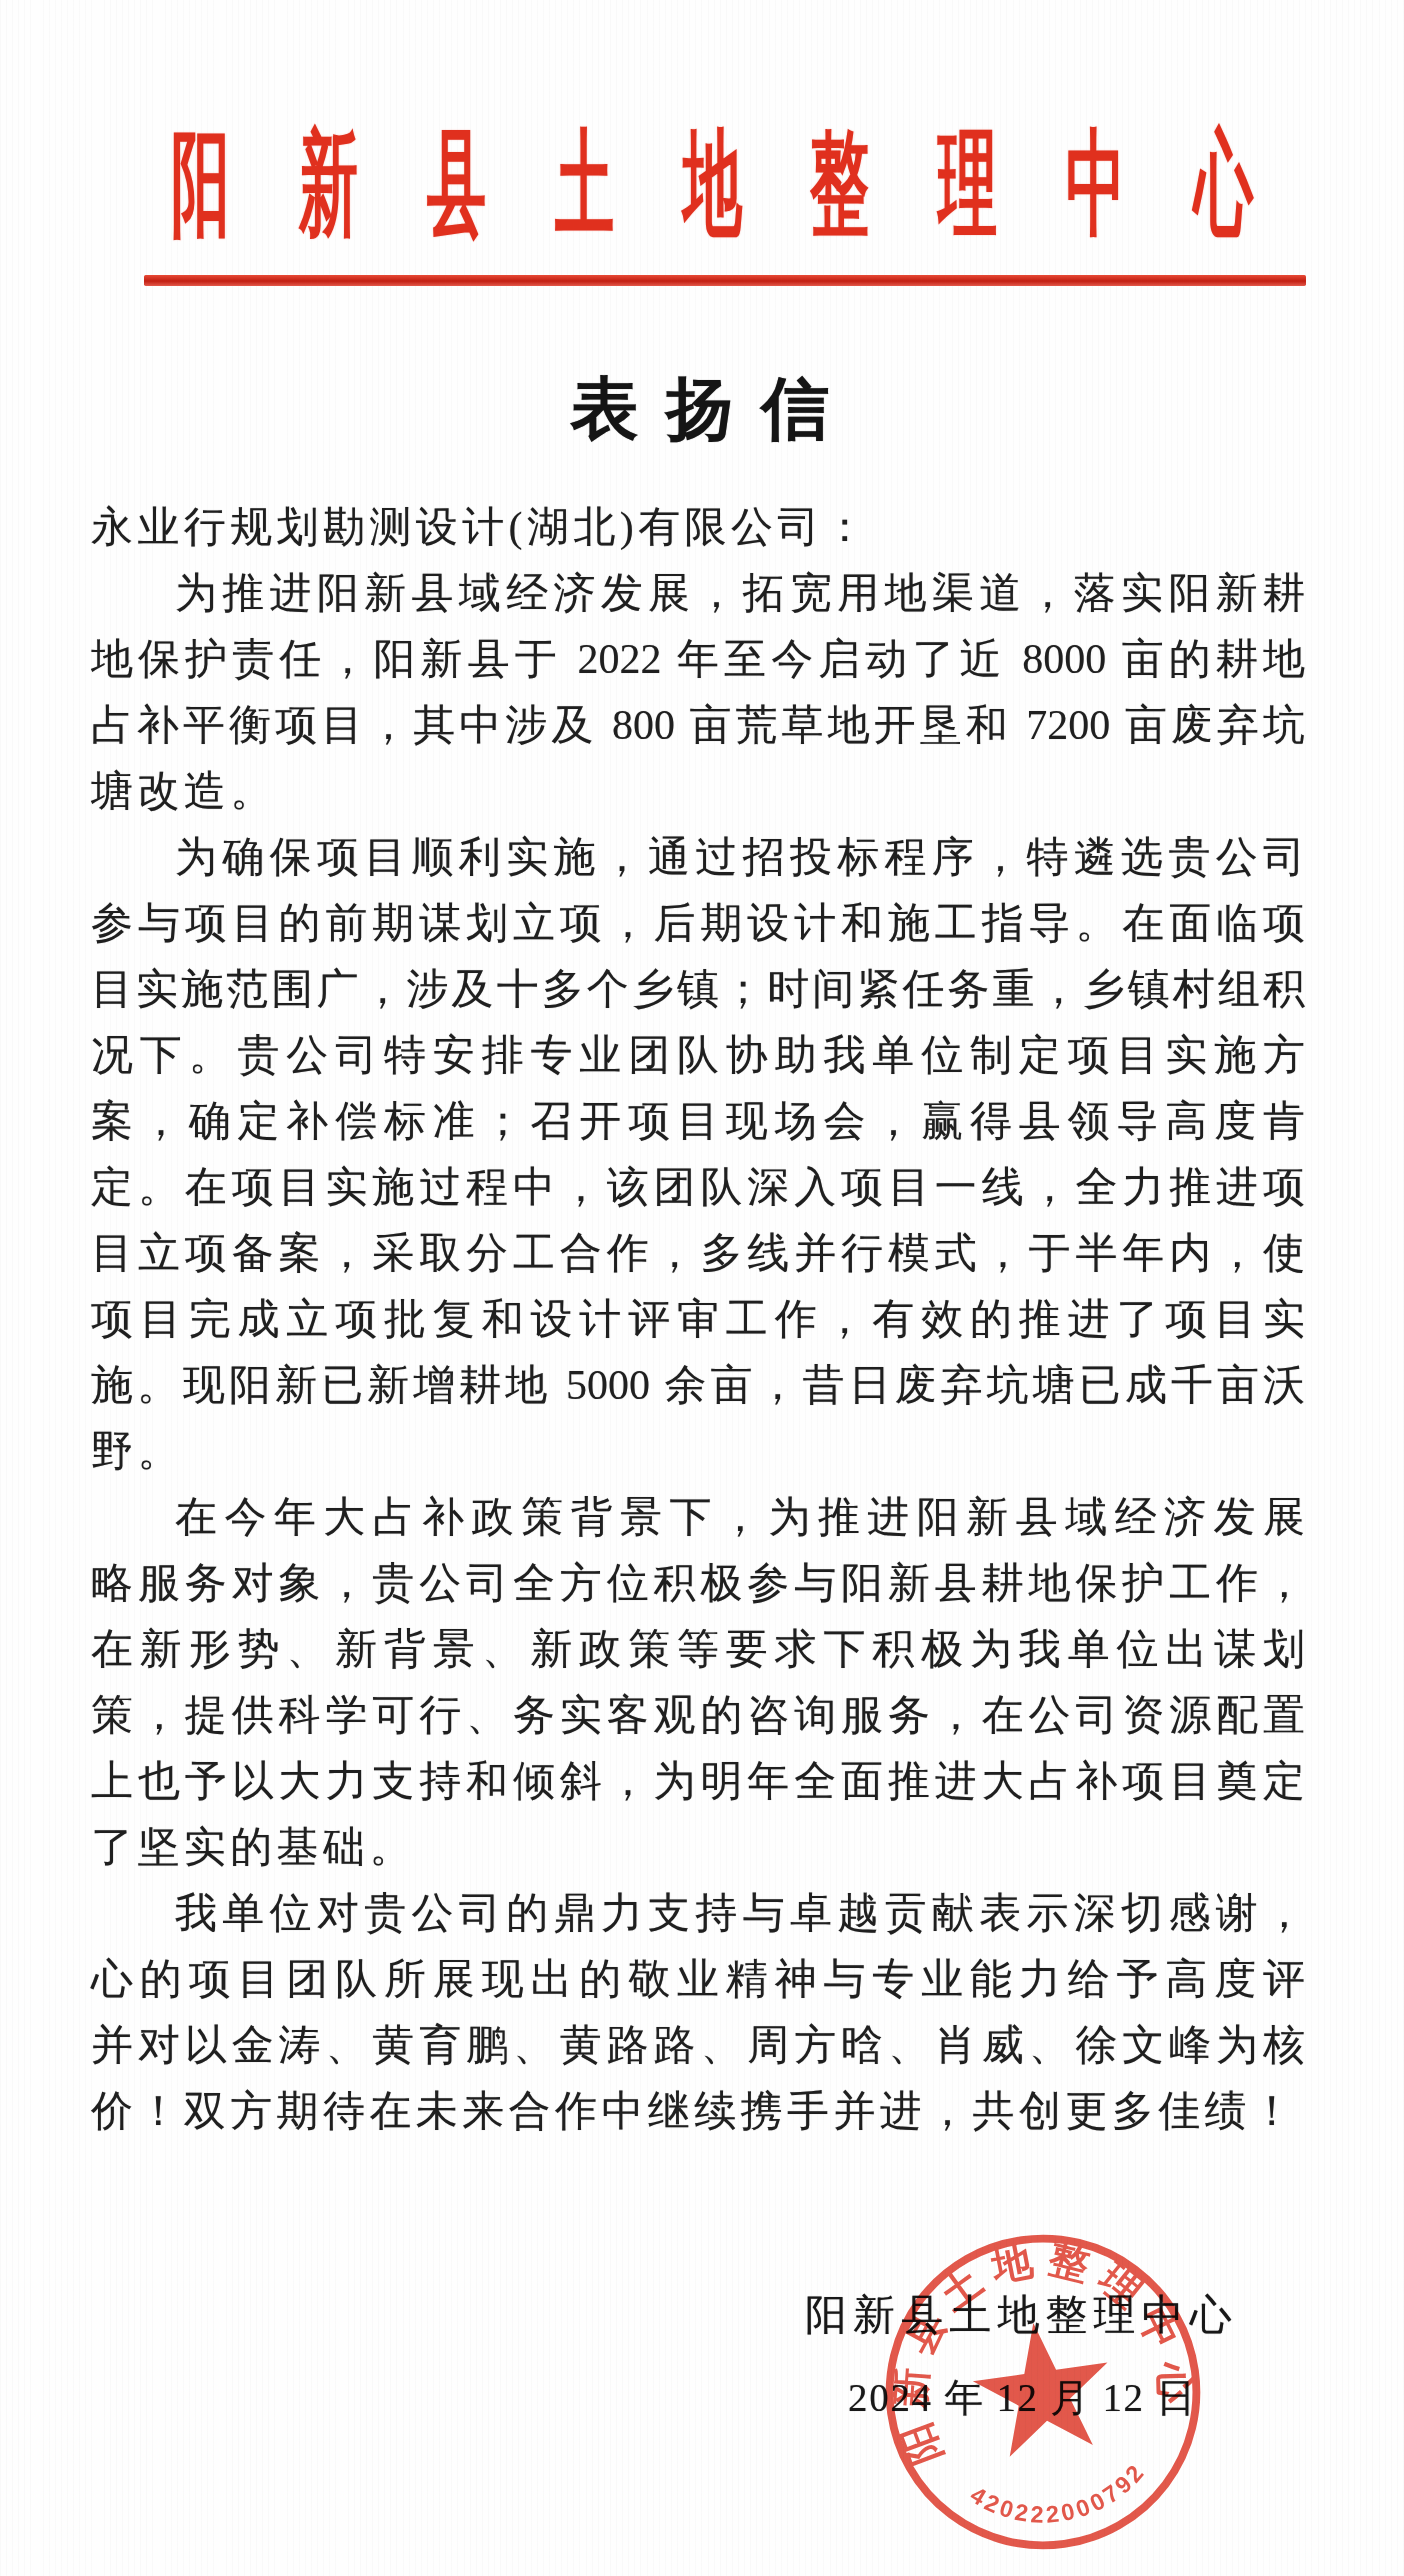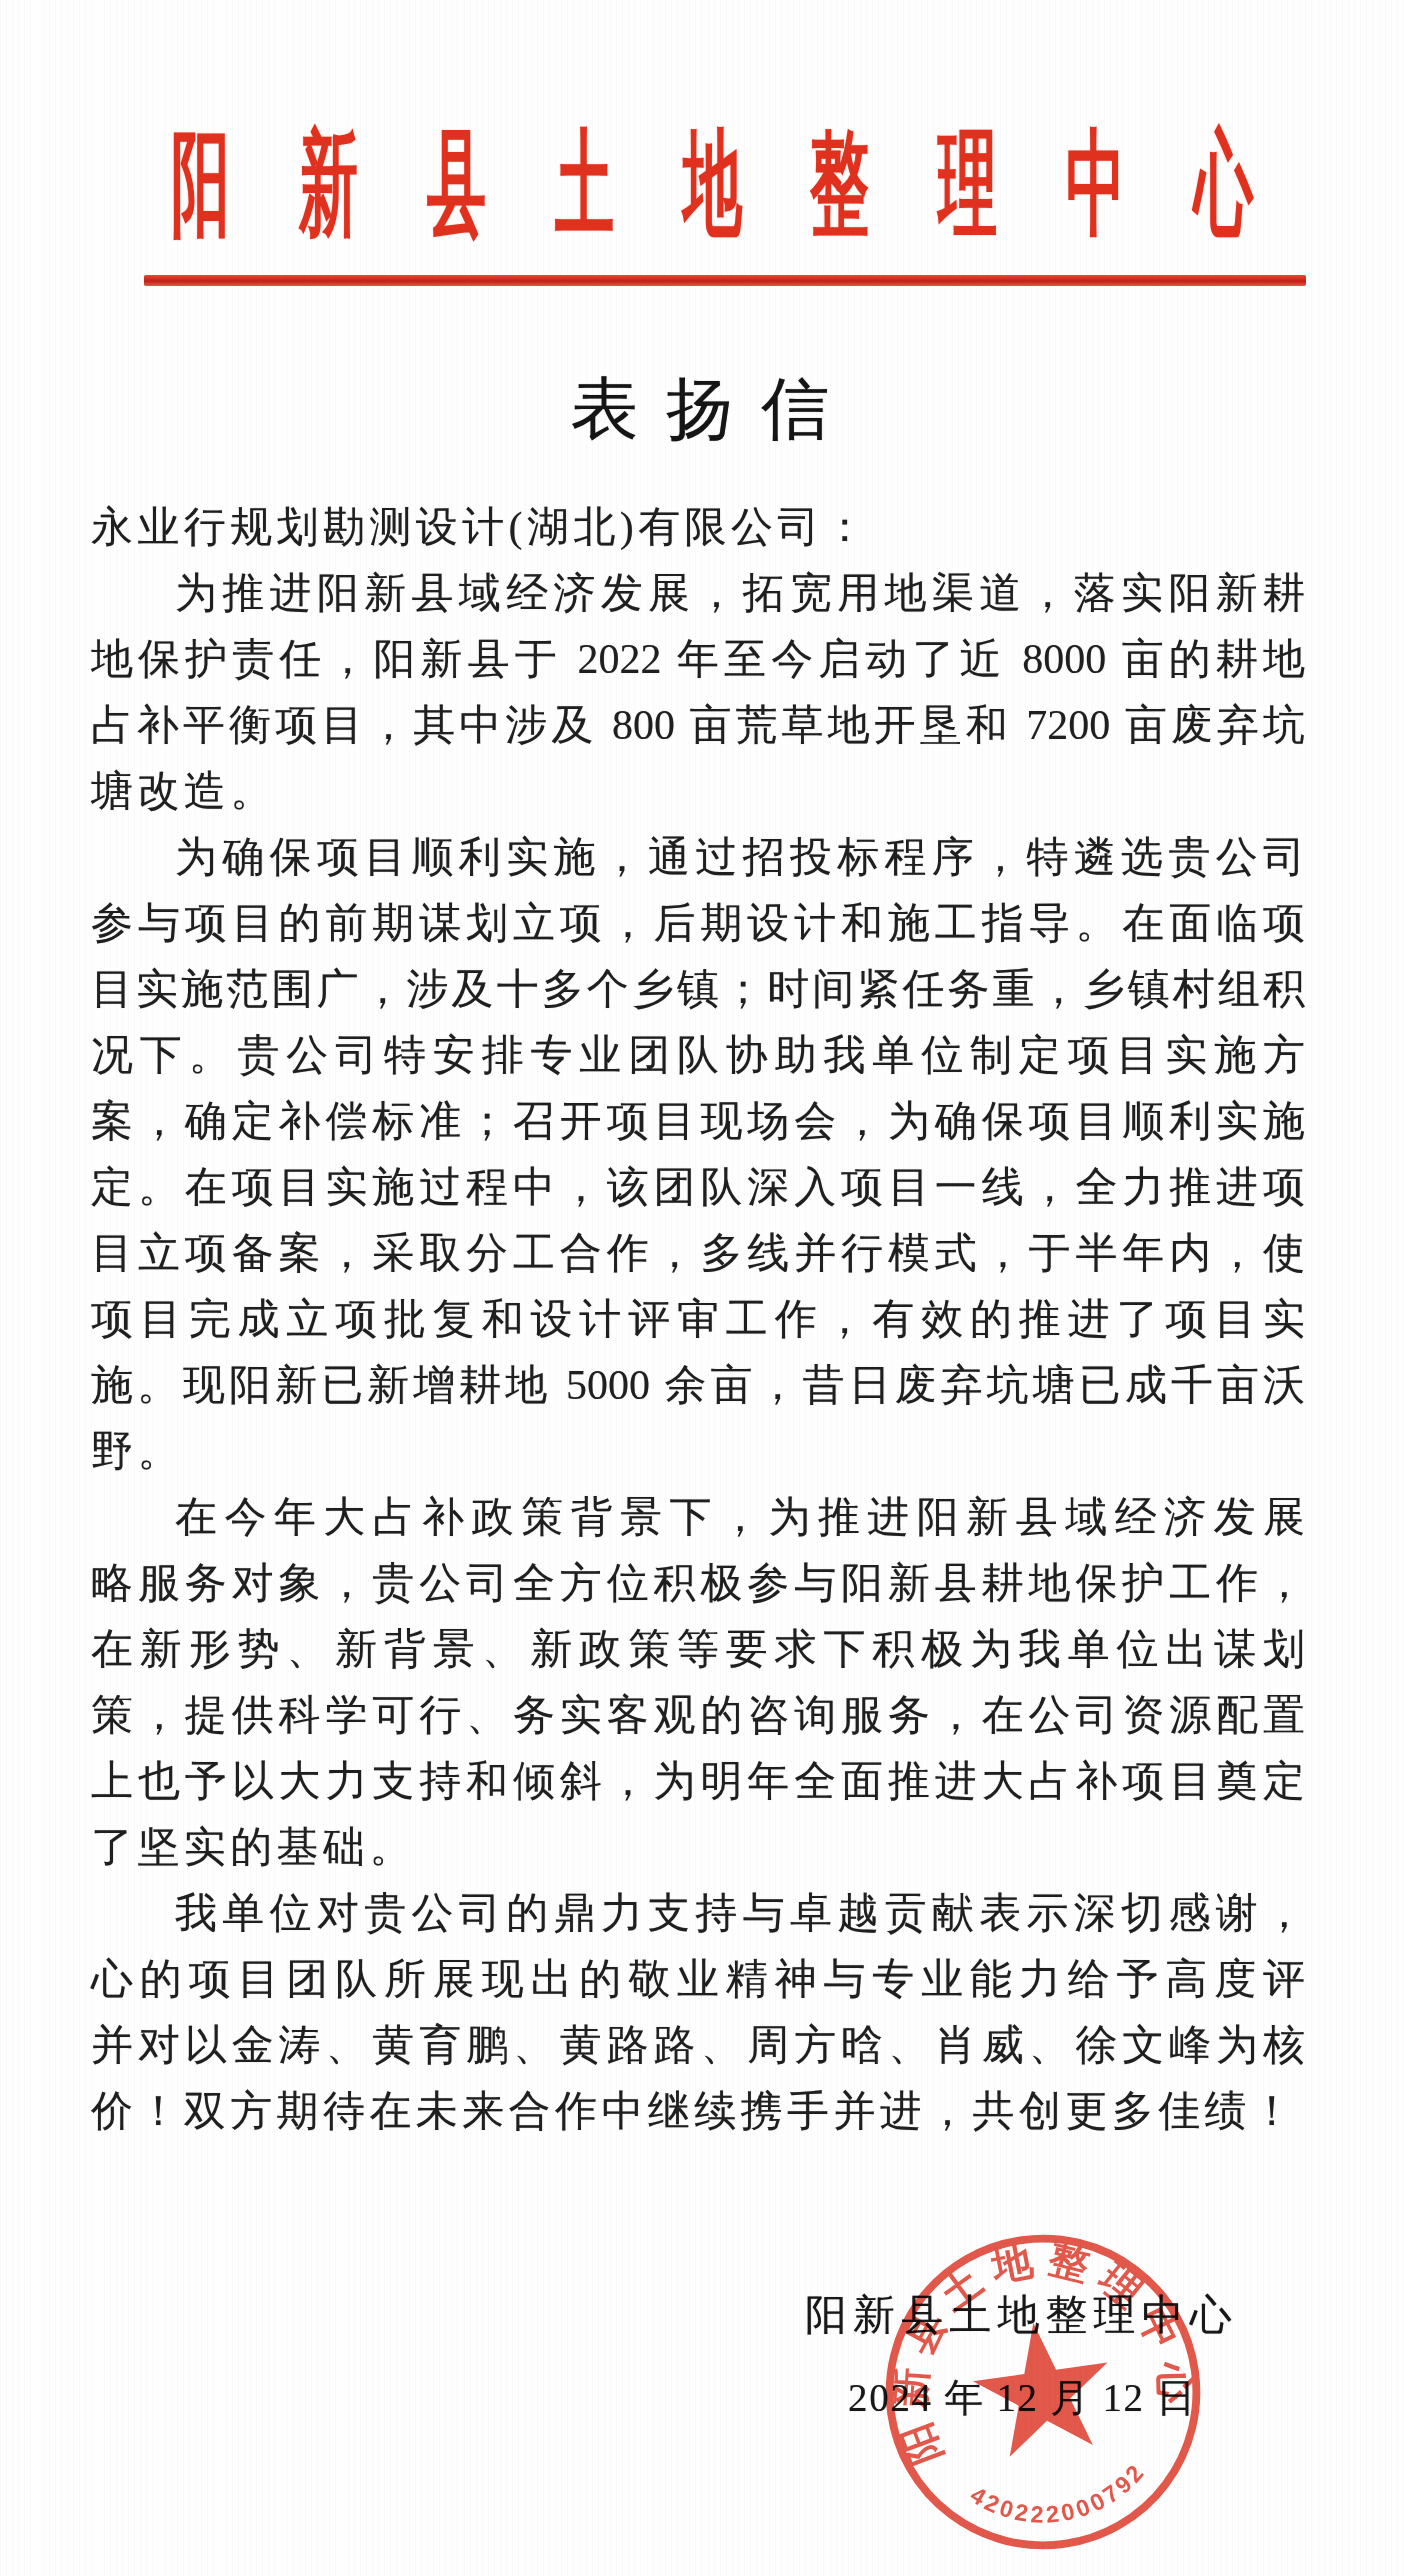--- a/index.html
+++ b/index.html
@@ -51,7 +51,7 @@
     width: 100%;
     text-align: center;
     font-size: 68px;
-    font-weight: 400;
+    font-weight: 700;
     letter-spacing: 5.2px;
     color: #151515;
     text-shadow: 0 0 0.9px rgba(0,0,0,0.55);

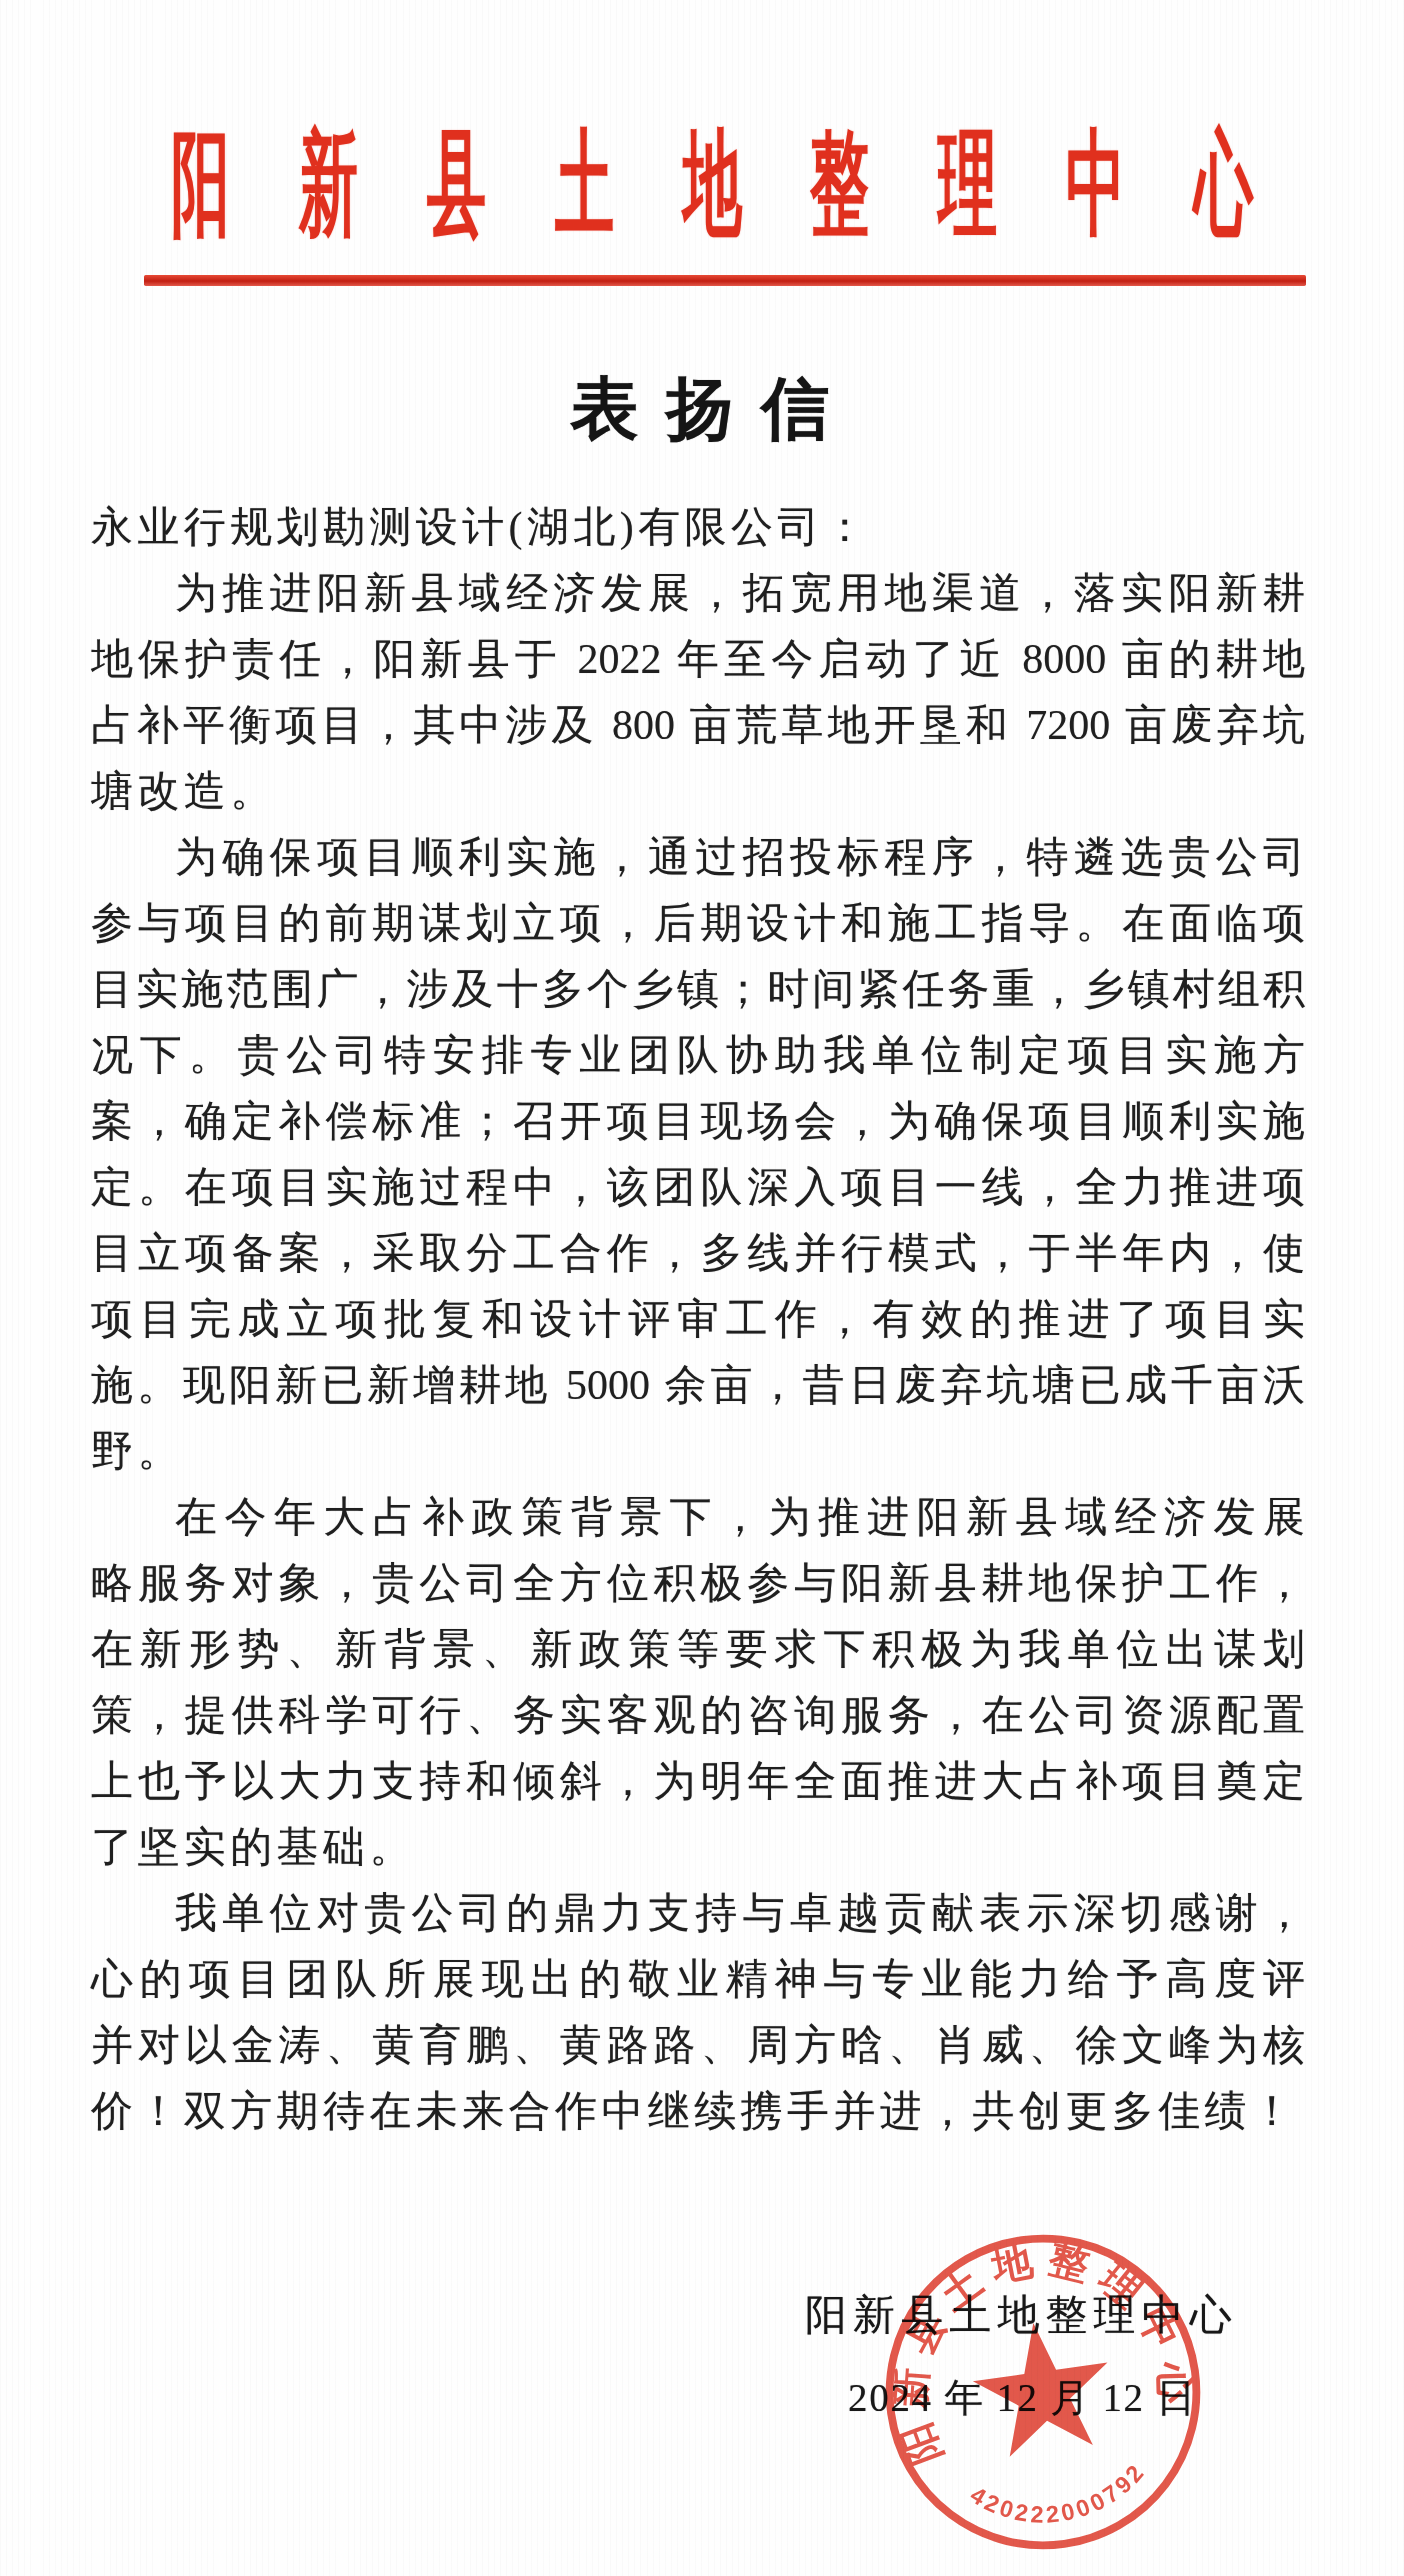--- a/index.html
+++ b/index.html
@@ -151,7 +151,7 @@
       <div class="line j">参与项目的前期谋划立项，后期设计和施工指导。在面临项</div>
       <div class="line j">目实施范围广，涉及十多个乡镇；时间紧任务重，乡镇村组积</div>
       <div class="line j">况下。贵公司特安排专业团队协助我单位制定项目实施方</div>
-      <div class="line j">案，确定补偿标准；召开项目现场会，为确保项目顺利实施</div>
+      <div class="line j">案，确定补偿标准；召开项目现场会，赢得县领导高度肯</div>
       <div class="line j">定。在项目实施过程中，该团队深入项目一线，全力推进项</div>
       <div class="line j">目立项备案，采取分工合作，多线并行模式，于半年内，使</div>
       <div class="line j">项目完成立项批复和设计评审工作，有效的推进了项目实</div>

